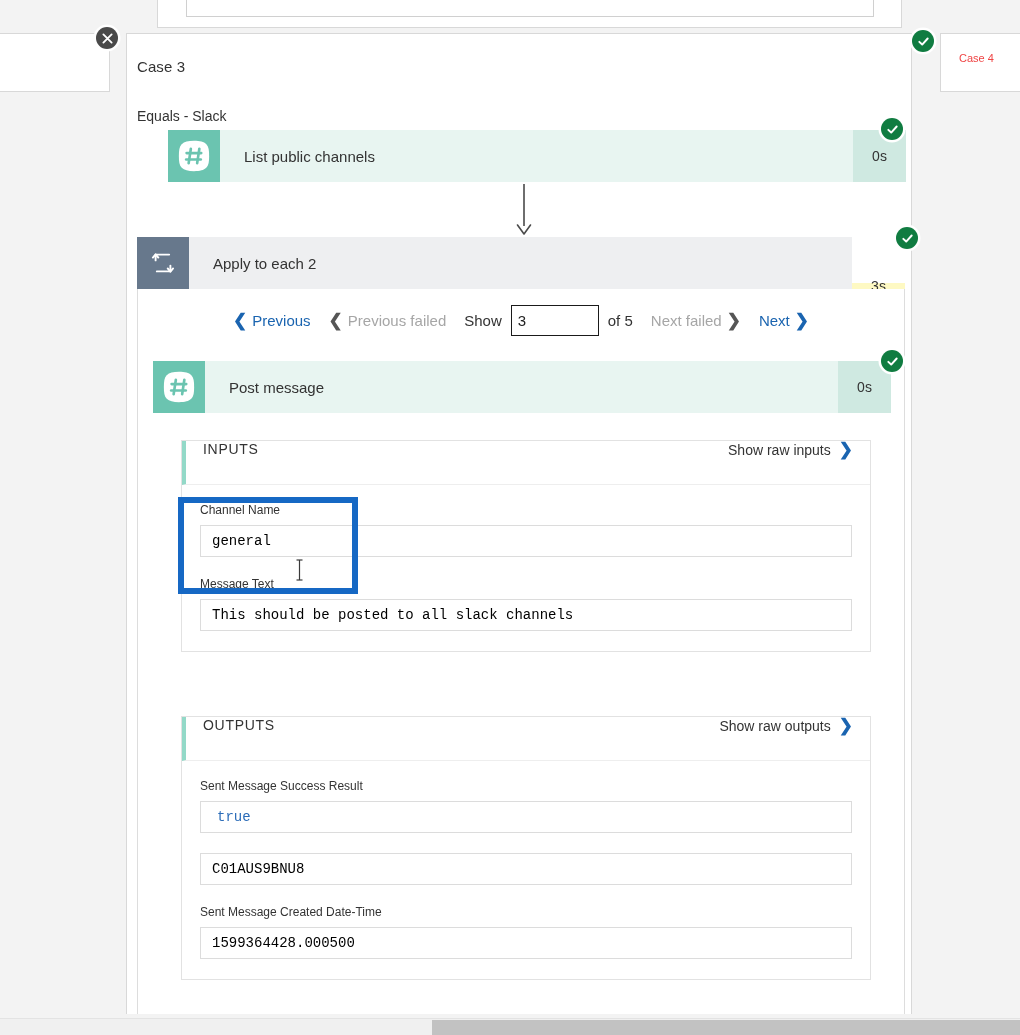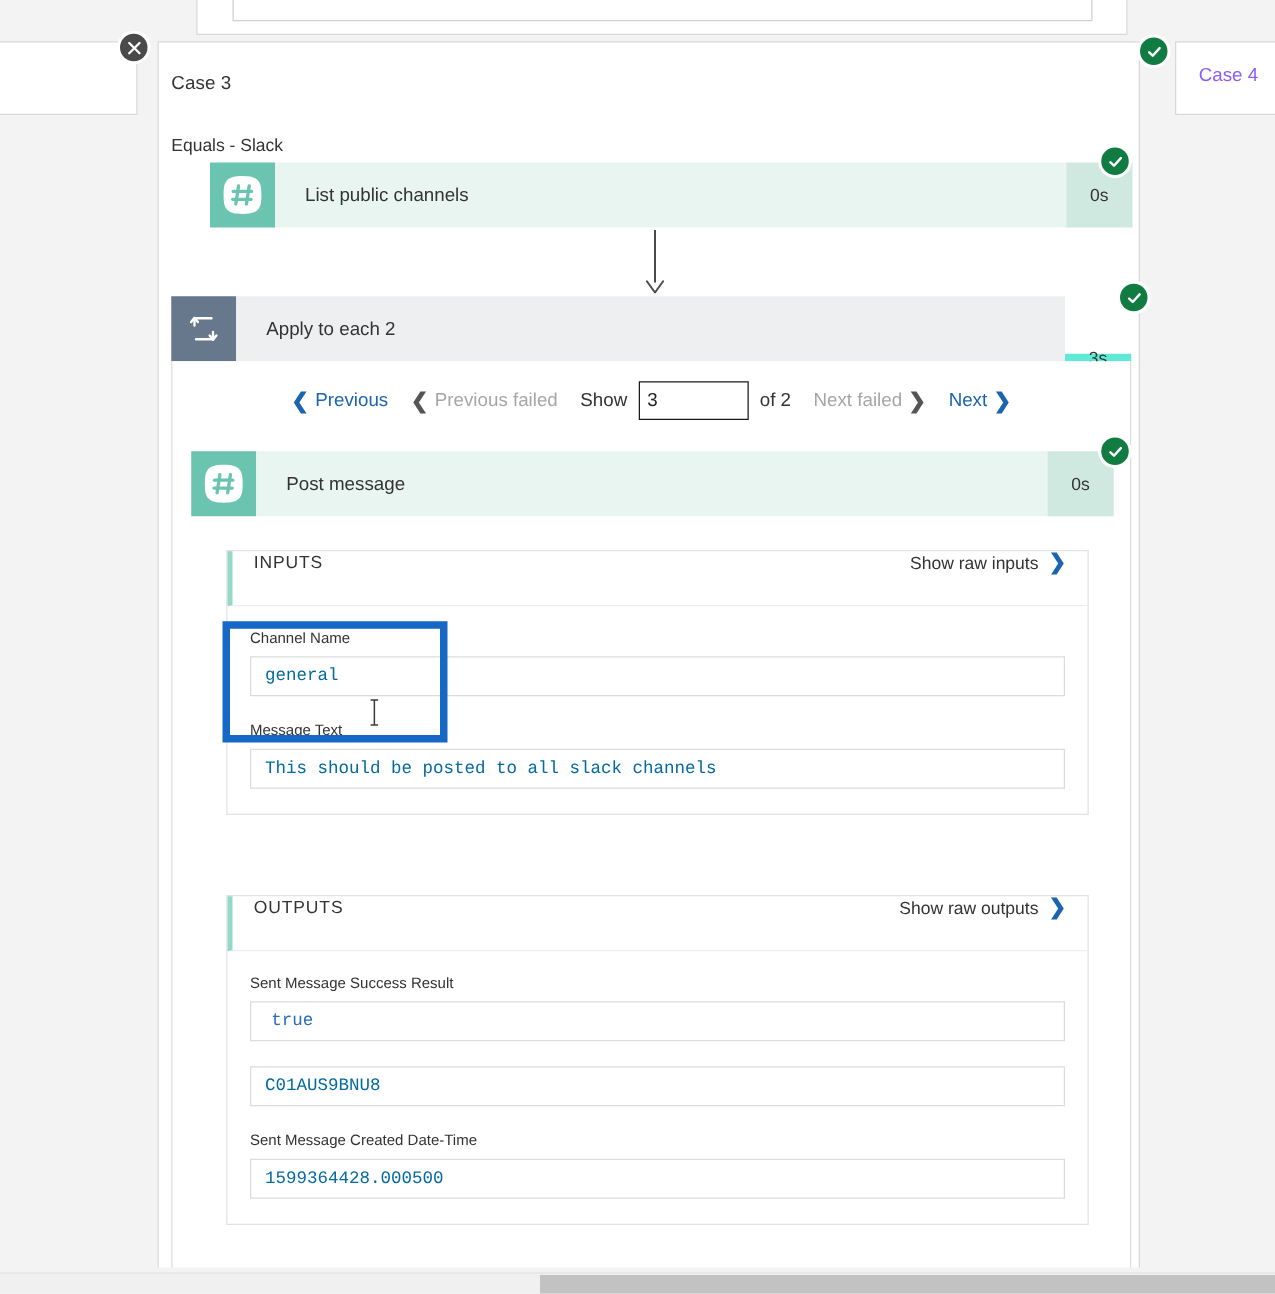--- a/index.html
+++ b/index.html
@@ -33,7 +33,7 @@
   .right-case { left: 940px; top: 33px; width: 222px; height: 59px; }
   .right-case .case-title {
     position: absolute; left: 18px; top: 18px;
-    font-size: 15px; color: #8b5cf6;
+    font-size: 11px; color: #ef4444;
   }
 
   

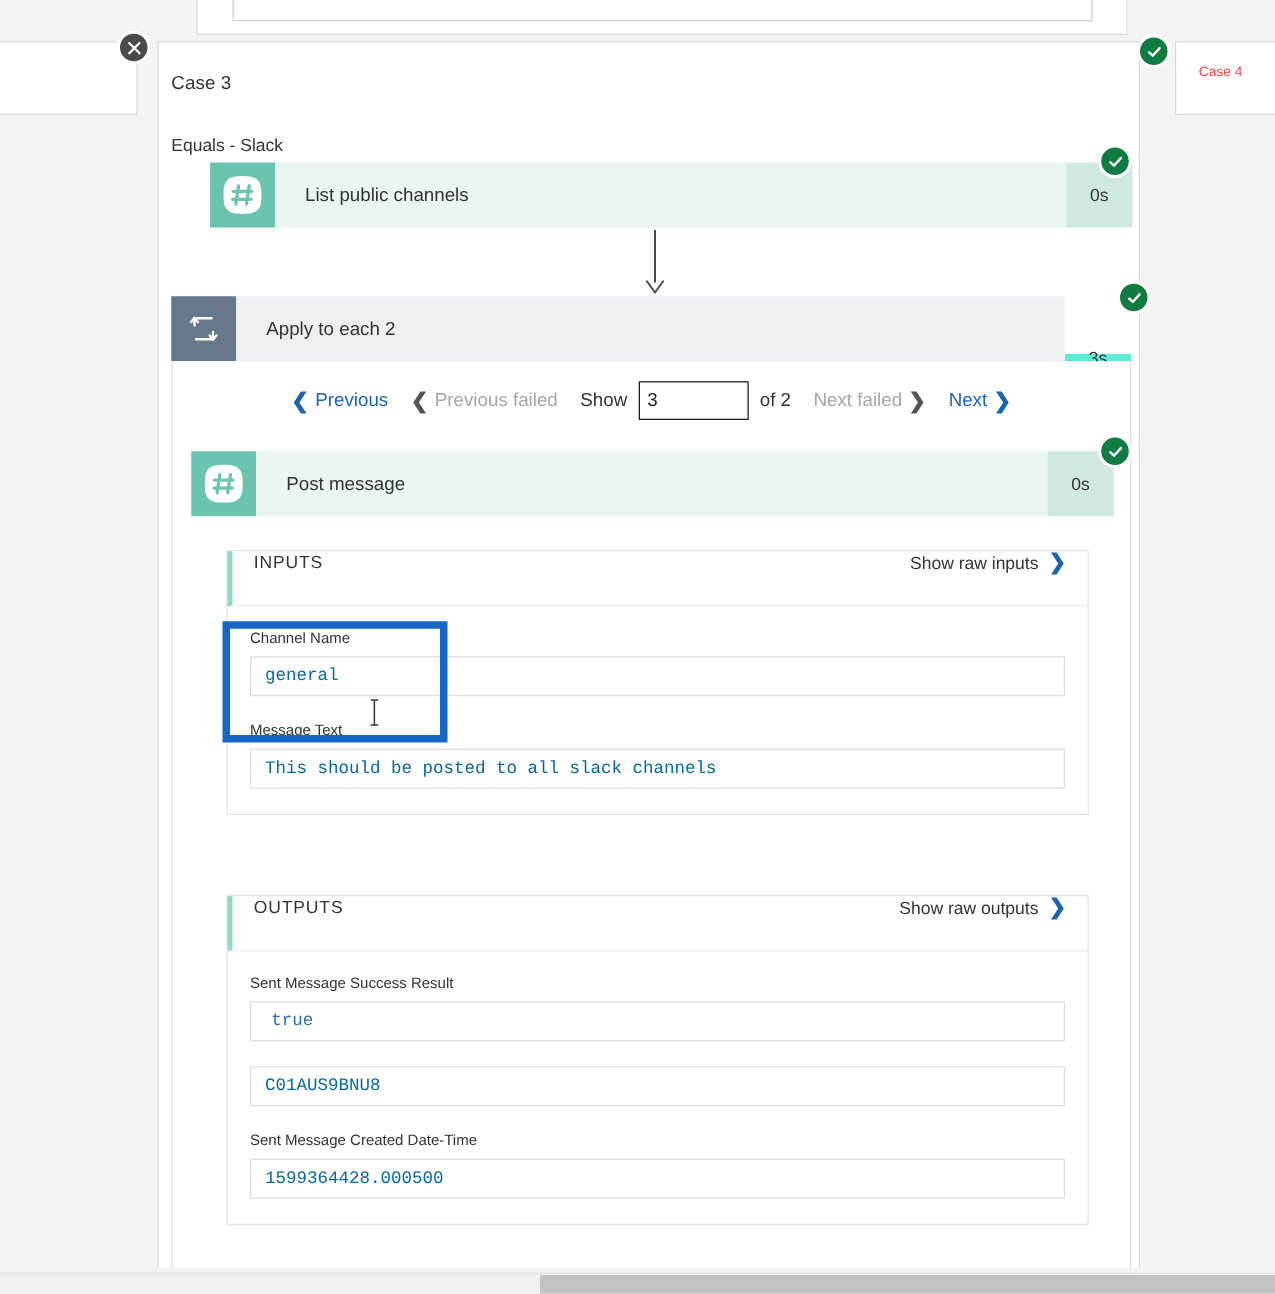--- a/index.html
+++ b/index.html
@@ -94,7 +94,7 @@
   
   .row-loop .action-icon { background: #67788c; }
   .row-loop .action-body { background: #eeeff1; }
-  .row-loop .action-dur  { background: #5eead4; margin-top: 46px; }
+  .row-loop .action-dur  { background: #fef9c3; margin-top: 46px; }
 
   .row-list  { left: 168px; top: 130px; width: 738px; }
   .row-apply { left: 137px; top: 237px; width: 768px; }

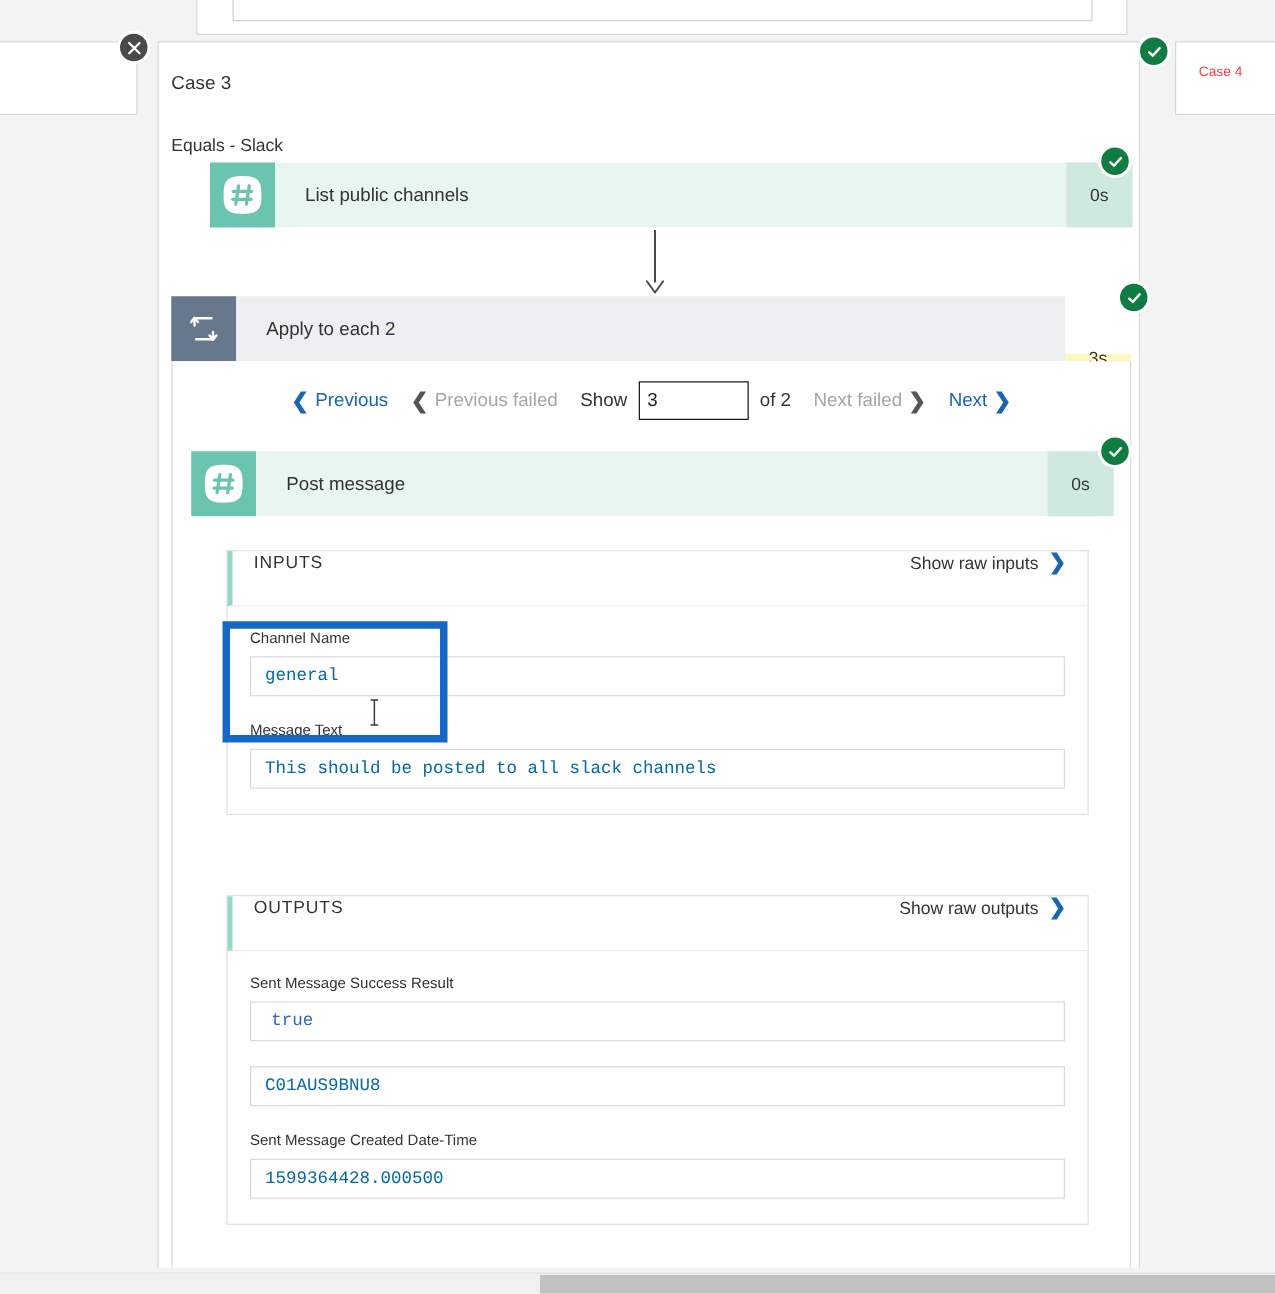--- a/index.html
+++ b/index.html
@@ -287,7 +287,7 @@
       <span style="display:inline-block;width:9px"></span>
       <input class="pager-input" type="text" value="3" style="">
       <span style="display:inline-block;width:9px"></span>
-      <span class="pager-text">of 2</span>
+      <span class="pager-text">of 5</span>
       <span class="pager-sep"></span>
       <span class="pager-link disabled">
         <span>Next failed</span>

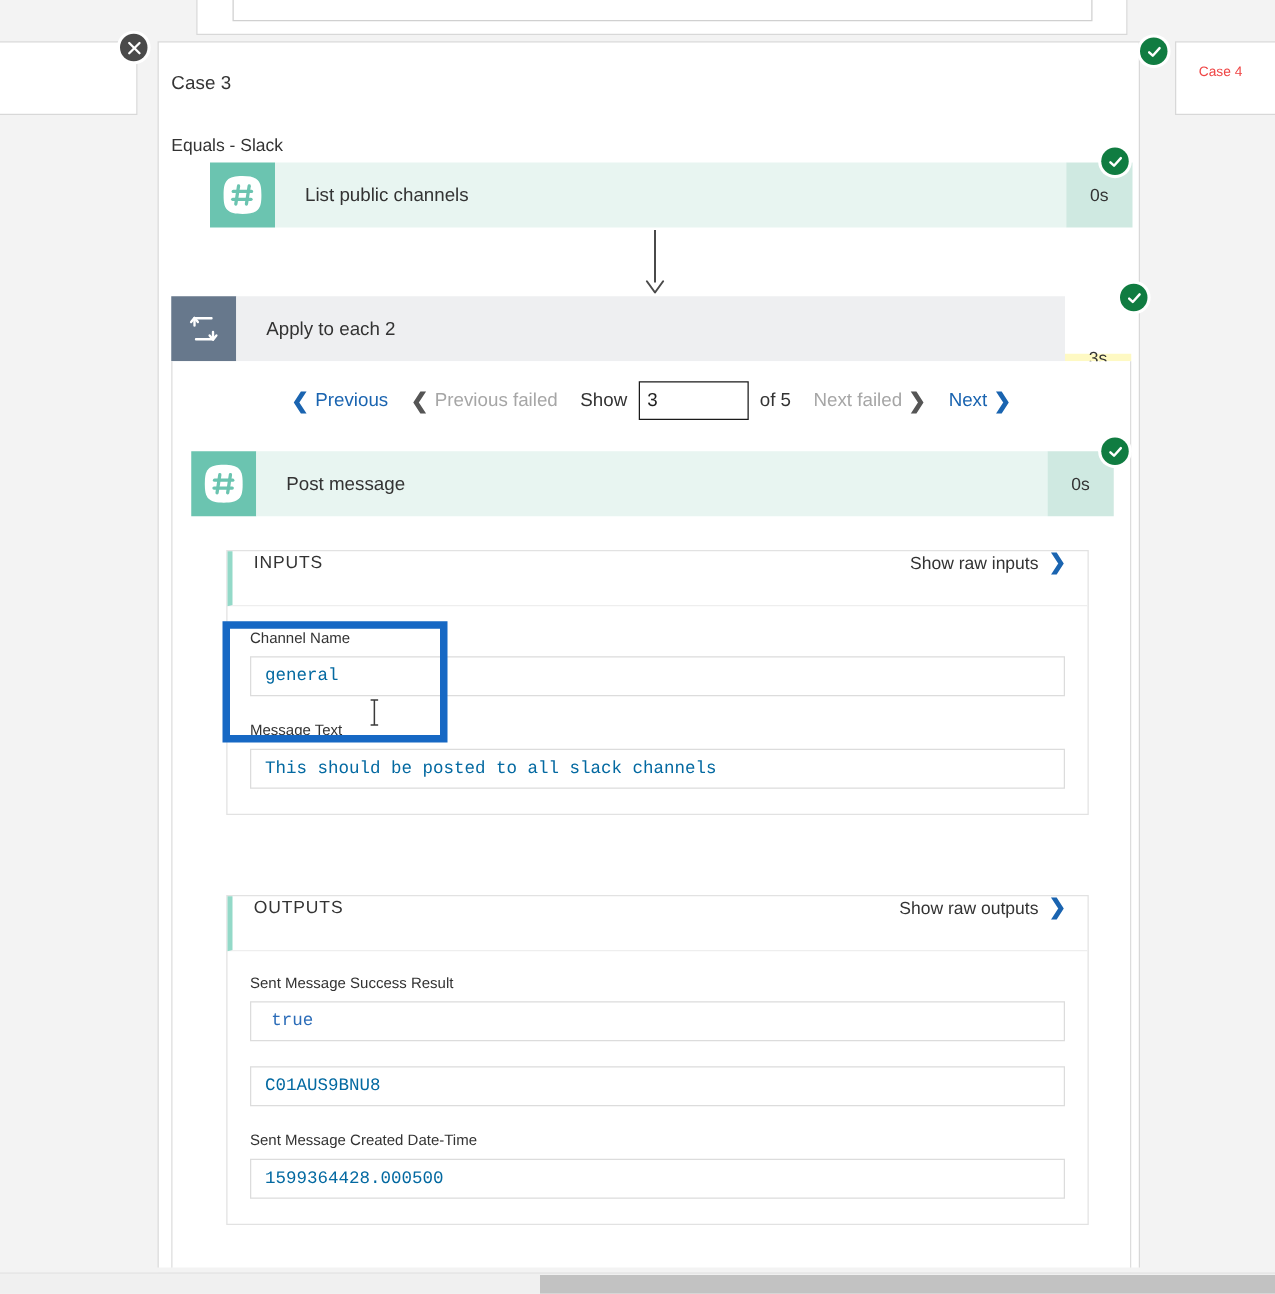--- a/index.html
+++ b/index.html
@@ -162,7 +162,7 @@
   .field-box {
     height: 32px; border: 1px solid #dcdcdc; background: #fff;
     display: flex; align-items: center; padding: 0 11px;
-    font-family: "Liberation Mono", monospace; font-size: 14px; color: #0369a1;
+    font-family: "Liberation Mono", monospace; font-size: 14px; color: #000000;
   }
   .field-box.val-true { color: #2b6cb8; padding-left: 16px; }
 

